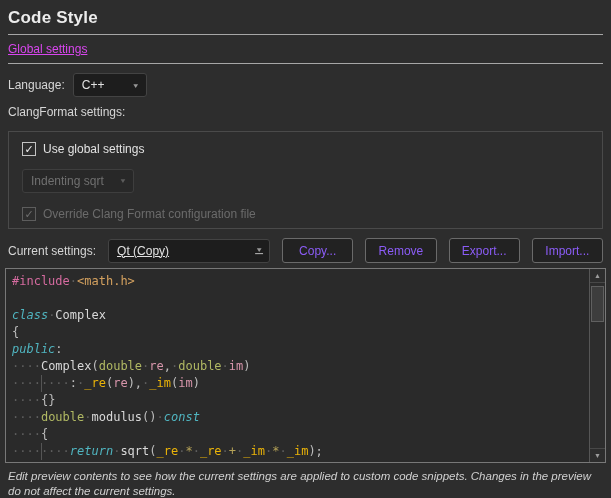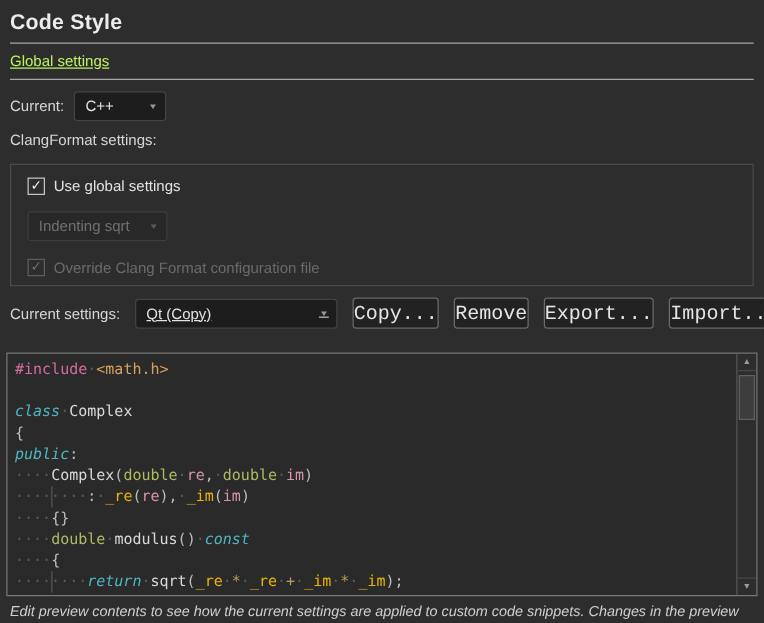--- a/index.html
+++ b/index.html
@@ -15,7 +15,7 @@
   .title-block { margin:8px 8px 0; padding-bottom:6px; border-bottom:1px solid #a6a6a6; }
   .title-block h1 { font-size:17px; font-weight:bold; color:#ececec; letter-spacing:0.2px; }
   .link-row { margin:7px 8px 0; padding-bottom:7px; border-bottom:1px solid #a6a6a6; }
-  .link-row a { color:#bef264; text-decoration:underline; cursor:pointer; }
+  .link-row a { color:#d946ef; text-decoration:underline; cursor:pointer; }
 
   
   .row { display:flex; align-items:center; }

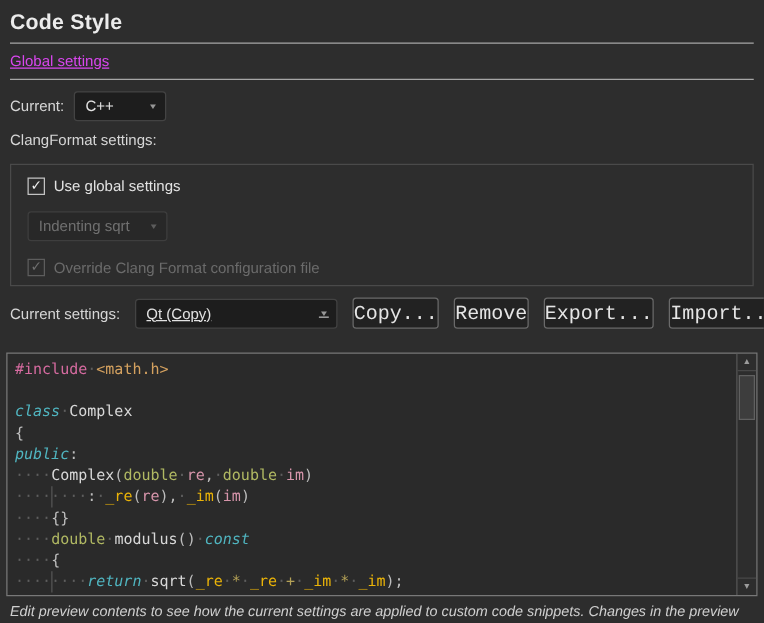--- a/index.html
+++ b/index.html
@@ -115,7 +115,7 @@
 </div>
 
 <div class="row language-row">
-  <label class="ui">Current:</label>
+  <label class="ui">Language:</label>
   <div class="combo" style="width:74px;">
     <span class="combo-text">C++</span>
     <span class="arr">▼</span>

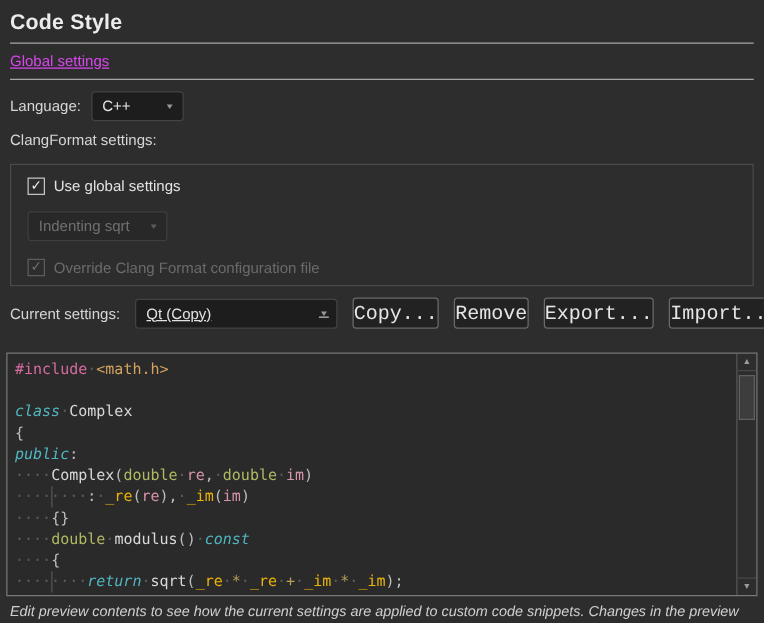--- a/index.html
+++ b/index.html
@@ -55,7 +55,7 @@
   .settings-row .combo { width:162px; flex:none;text-decoration:underline; }
   .btn {
     flex:1; height:25px; background:#222222; border:1px solid #6a6a6a; border-radius:3px;
-    color:#e5e5e5; font-family:Liberation Mono, monospace; font-size:16px; cursor:pointer;
+    color:#8b5cf6; font-family:Liberation Sans, sans-serif; font-size:12px; cursor:pointer;
   }
 
   

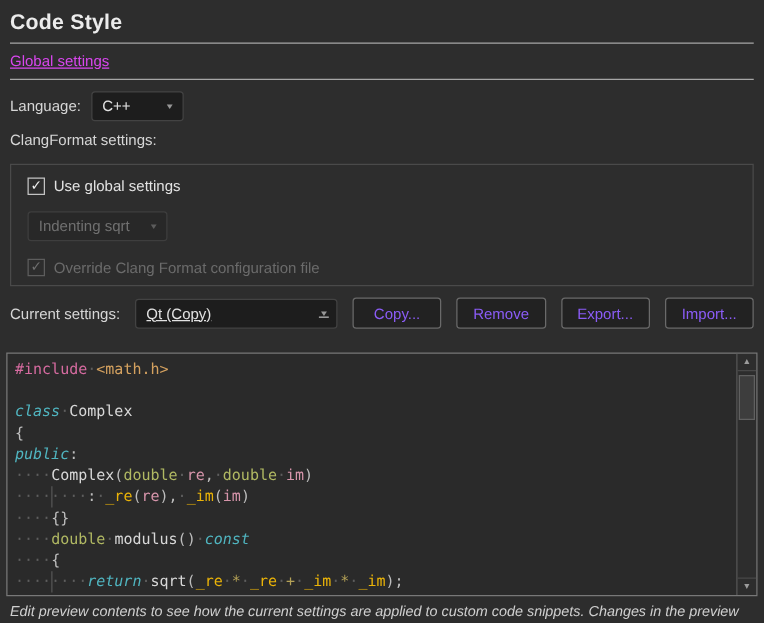--- a/index.html
+++ b/index.html
@@ -60,7 +60,7 @@
 
   
   .editor {
-    position:relative; margin:19px 5px 0; height:195px;
+    position:relative; margin:5px 5px 0; height:195px;
     background:#2a2a2a; border:1px solid #787878; overflow:hidden;
   }
   .code {

